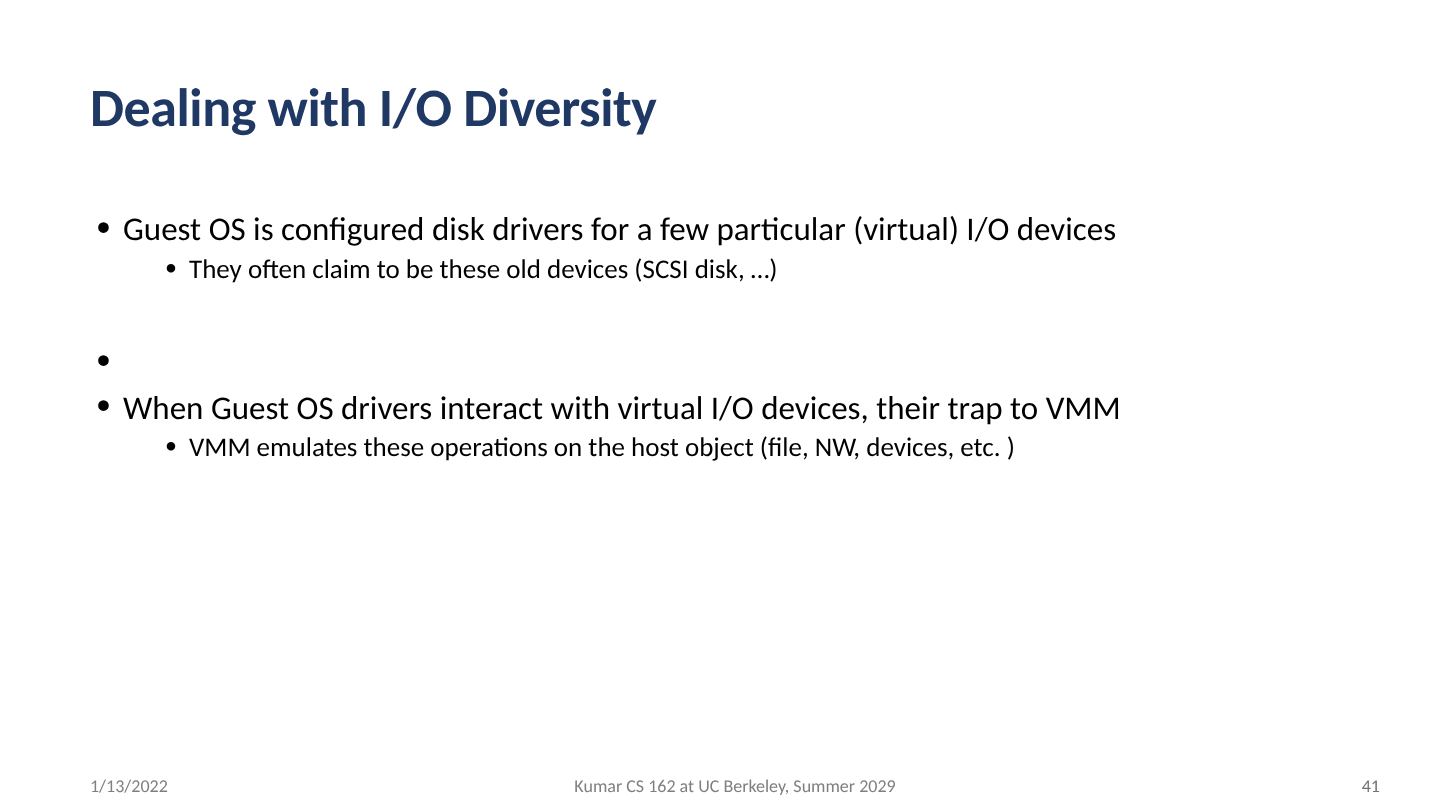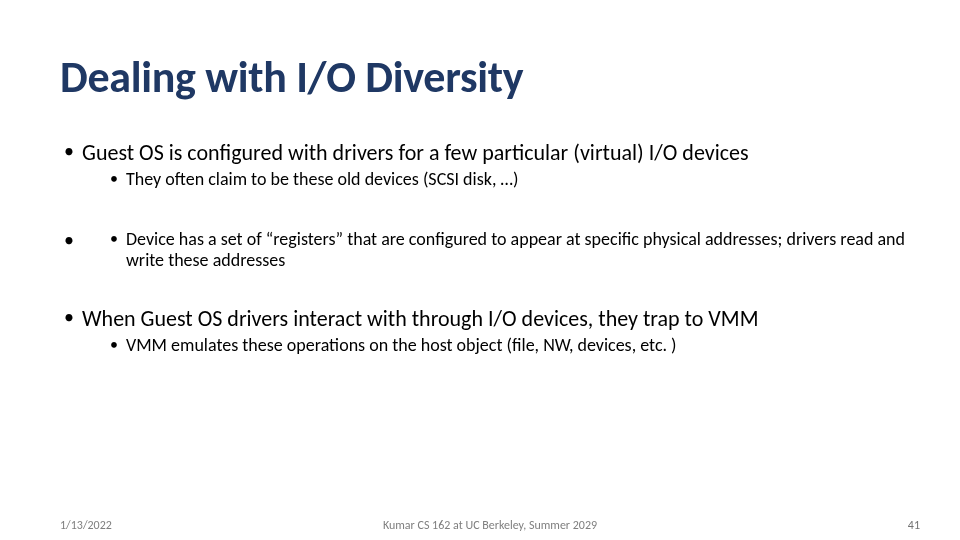--- a/index.html
+++ b/index.html
@@ -22,7 +22,7 @@
     position: absolute;
     top: 50px;
     left: 60px;
-    font-size: 44px;
+    font-size: 36px;
     font-weight: 700;
     color: #1f3864;
     letter-spacing: -0.3px;

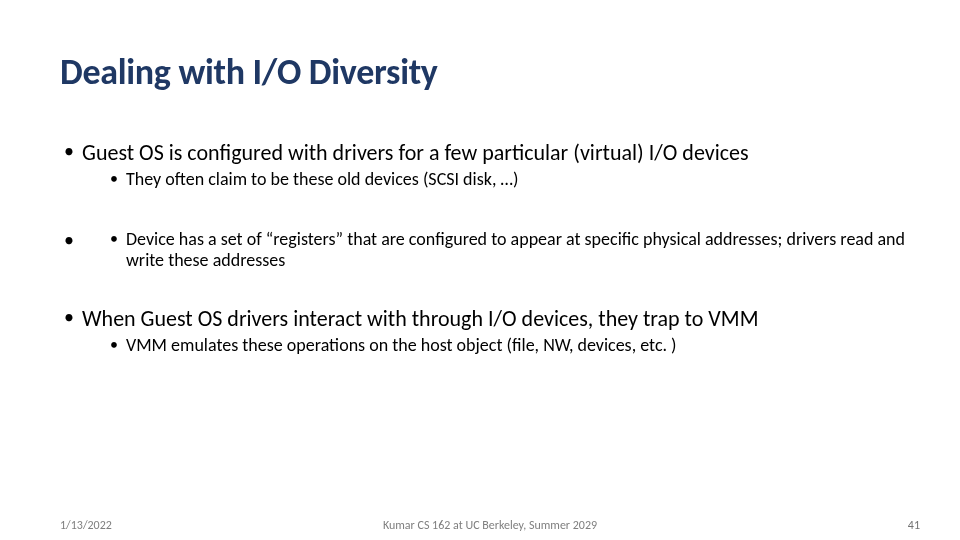--- a/index.html
+++ b/index.html
@@ -100,7 +100,7 @@
   <div class="body">
     <ul class="lvl1">
       <li>
-        <span>Guest OS is configured with drivers for a few particular (virtual) I/O devices</span>
+        <span>Guest OS is configured disk drivers for a few particular (virtual) I/O devices</span>
         <ul class="lvl2">
           <li>
             <span>They often claim to be these old devices (SCSI disk, …)</span>

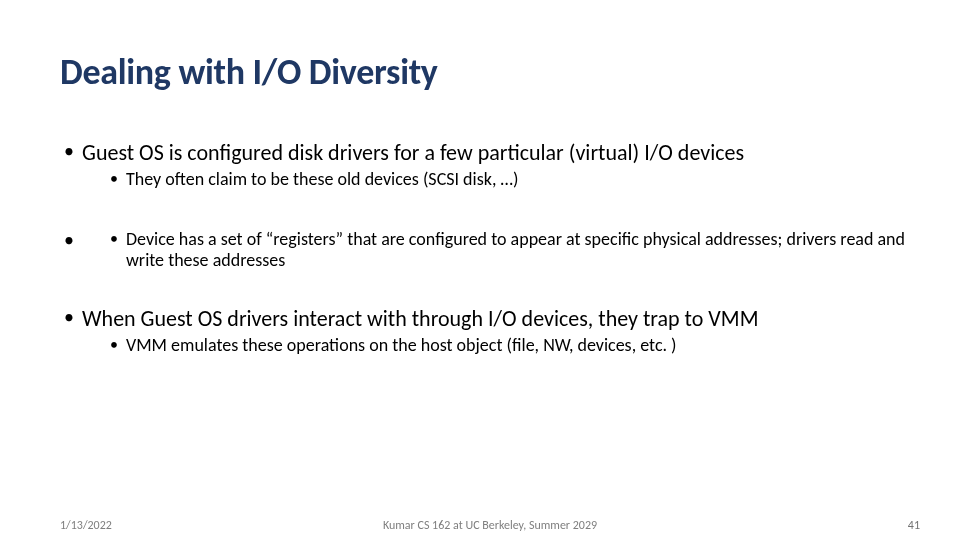--- a/index.html
+++ b/index.html
@@ -113,11 +113,6 @@
 
     <ul class="lvl1">
       <li>
-        <ul class="lvl2">
-          <li>
-            <span>Device has a set of “registers” that are configured to appear at specific physical addresses; drivers read and write these addresses</span>
-          </li>
-        </ul>
       </li>
     </ul>
 

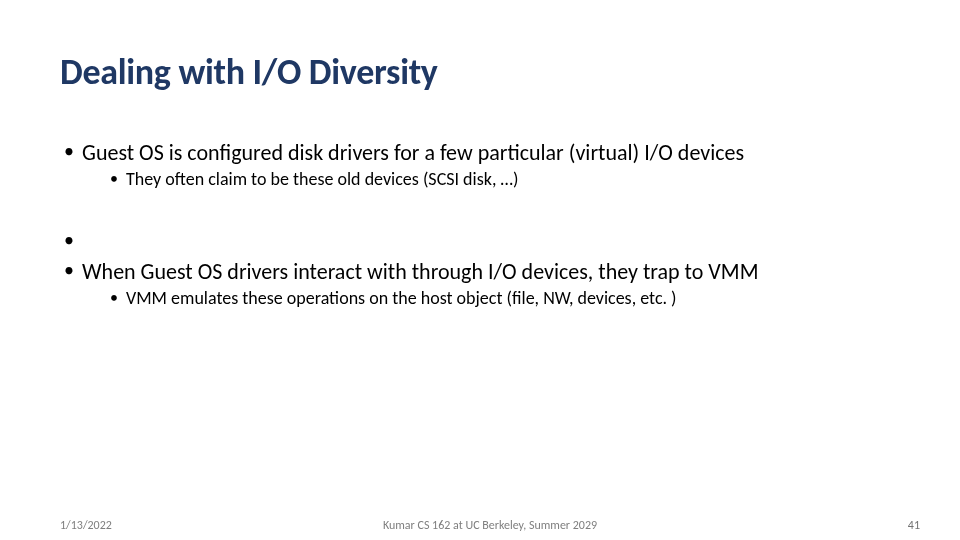--- a/index.html
+++ b/index.html
@@ -120,7 +120,7 @@
 
     <ul class="lvl1">
       <li>
-        <span>When Guest OS drivers interact with through I/O devices, they trap to VMM</span>
+        <span>When Guest OS drivers interact with virtual I/O devices, their trap to VMM</span>
         <ul class="lvl2">
           <li>
             <span>VMM emulates these operations on the host object (file, NW, devices, etc. )</span>

